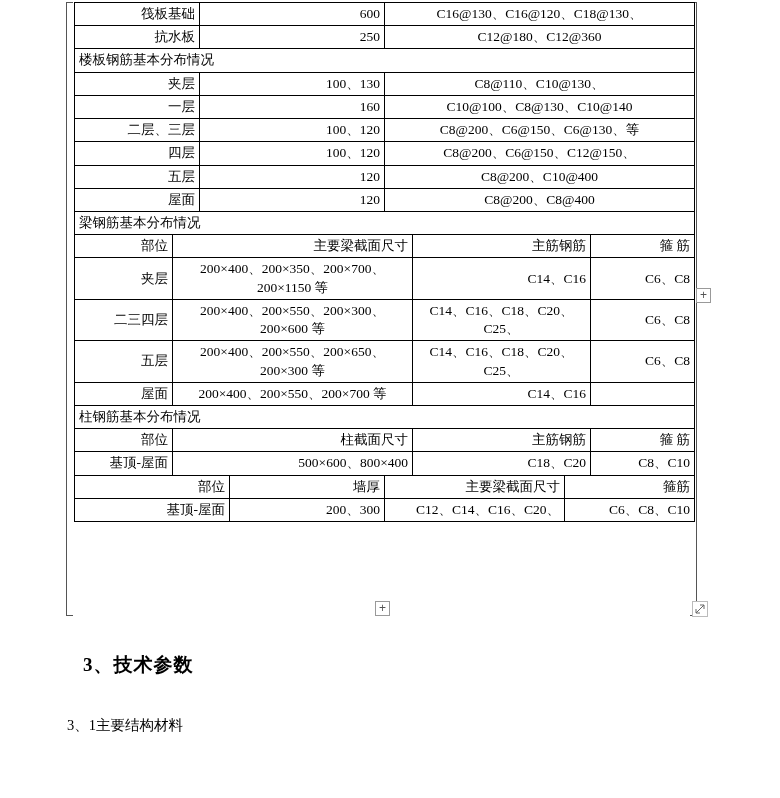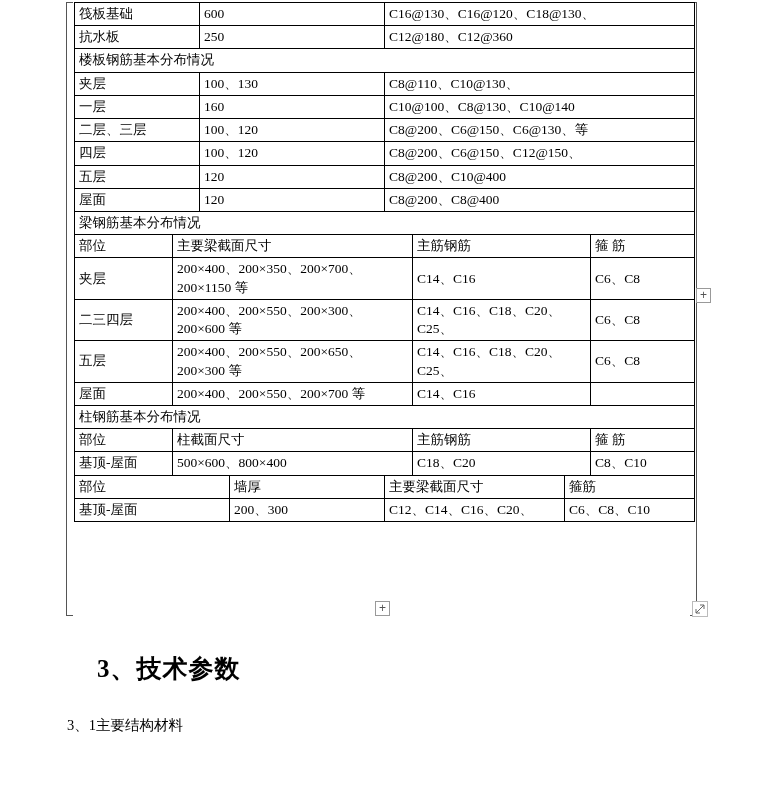--- a/index.html
+++ b/index.html
@@ -42,7 +42,7 @@
     vertical-align: middle;
     font-family: "Liberation Serif", "DejaVu Serif", serif;
   }
-  td.c { text-align: left; }
+  td.c { text-align: right; }
   td.l { text-align: left; padding-left: 6px; margin-top: 19px; }
   .section-head {
     text-align: left;

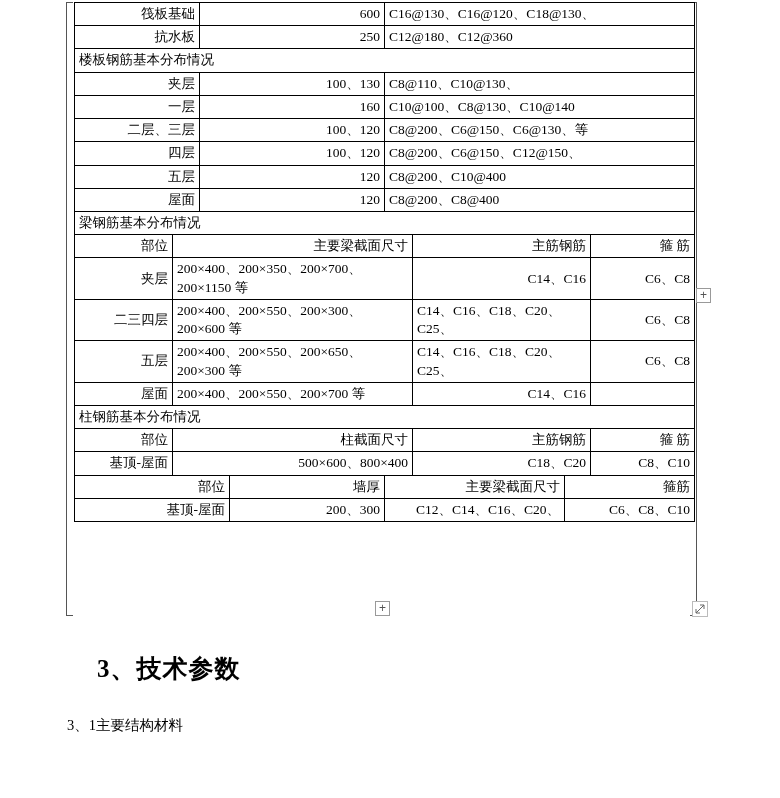--- a/index.html
+++ b/index.html
@@ -43,7 +43,7 @@
     font-family: "Liberation Serif", "DejaVu Serif", serif;
   }
   td.c { text-align: right; }
-  td.l { text-align: left; padding-left: 6px; margin-top: 19px; }
+  td.l { text-align: center; padding-left: 6px; margin-top: 19px; }
   .section-head {
     text-align: left;
     font-weight: normal;

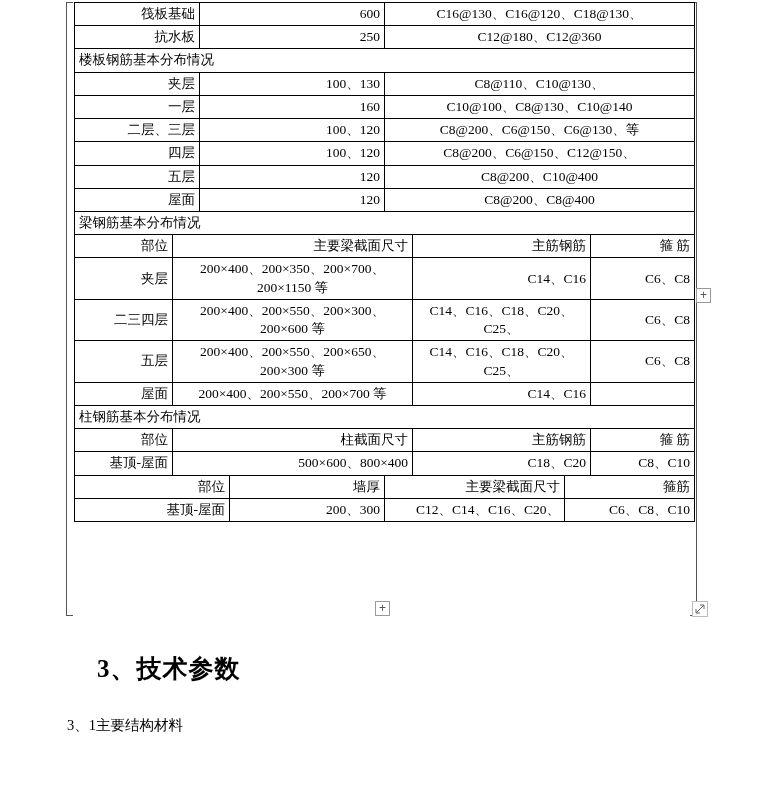--- a/index.html
+++ b/index.html
@@ -118,9 +118,9 @@
 
   .heading {
     position: absolute;
-    left: 97px;
+    left: 83px;
     top: 652px;
-    font-size: 25px;
+    font-size: 19px;
     font-weight: bold;
     font-family: "Liberation Serif", "DejaVu Serif", serif;
     letter-spacing: 1px;

